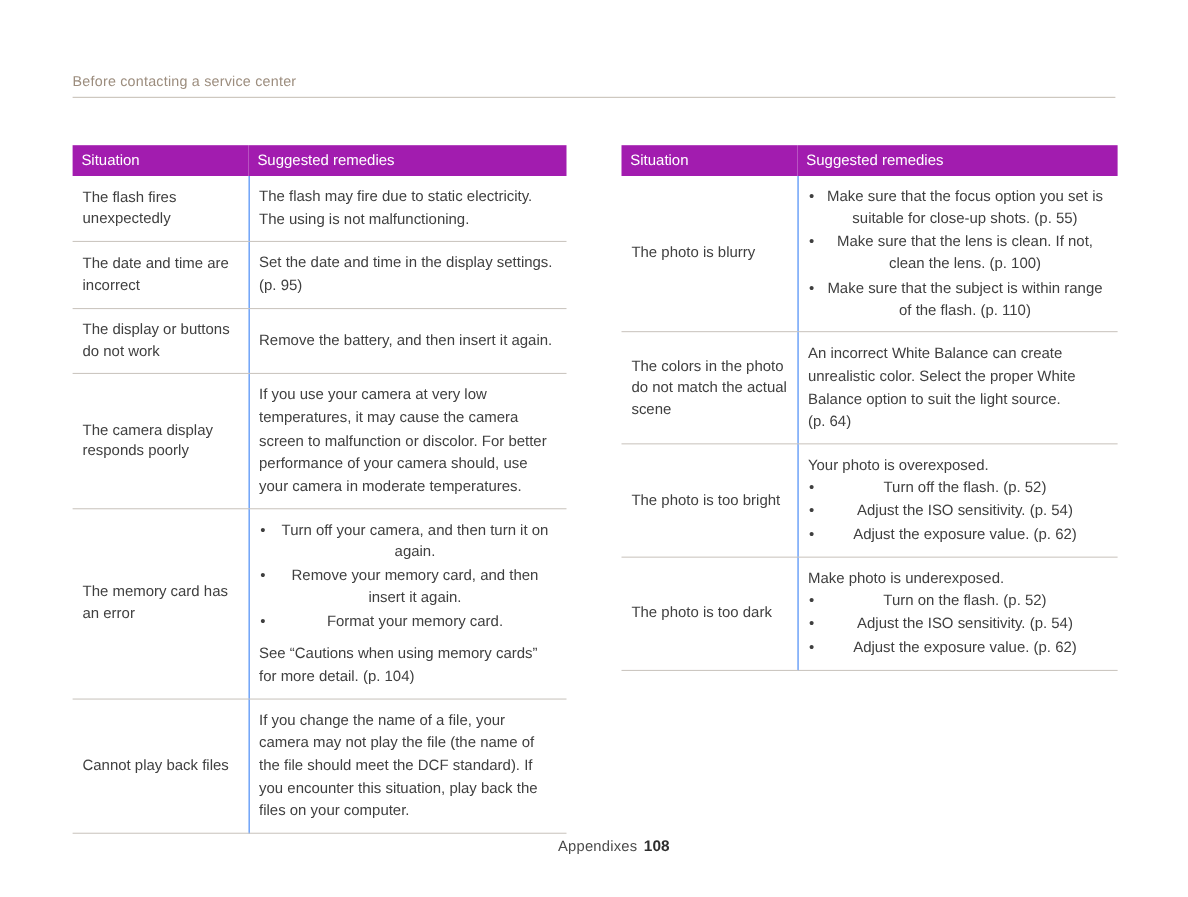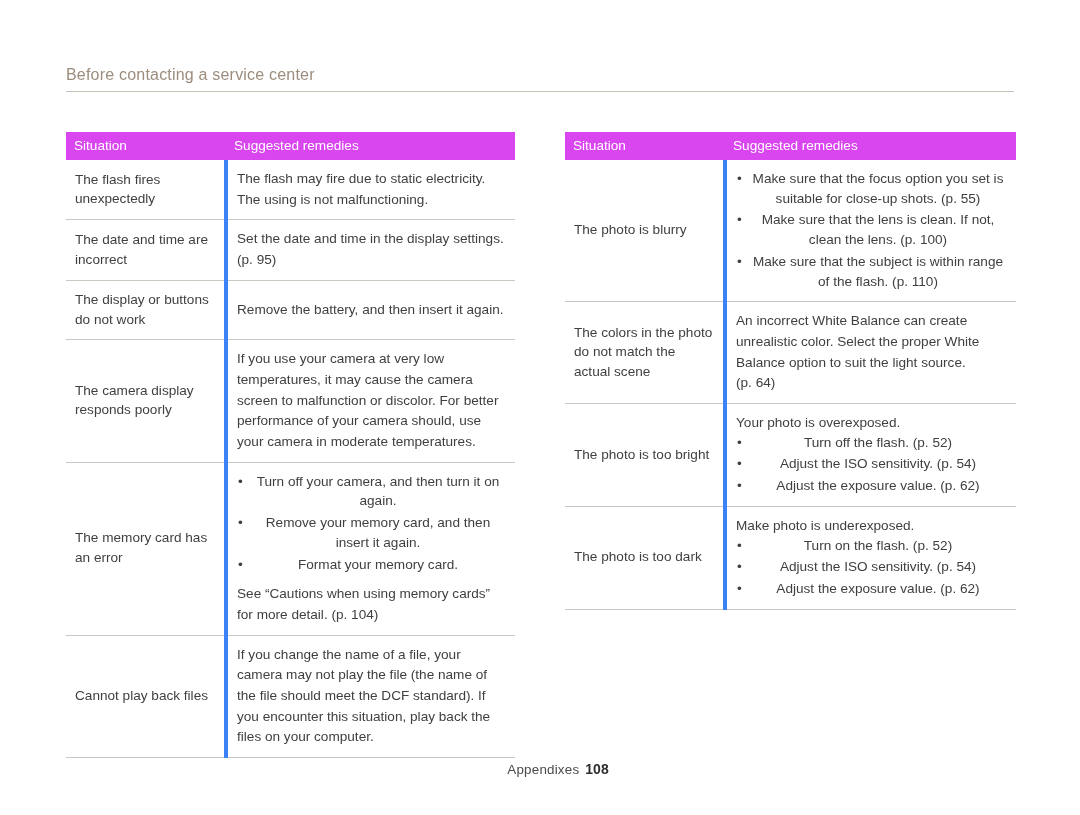--- a/index.html
+++ b/index.html
@@ -28,7 +28,7 @@
     width: 948px;
   }
   .header-title {
-    font-size: 16px;
+    font-size: 13px;
     color: #9c8d7e;
     letter-spacing: 0.2px;
     padding-bottom: 7px;

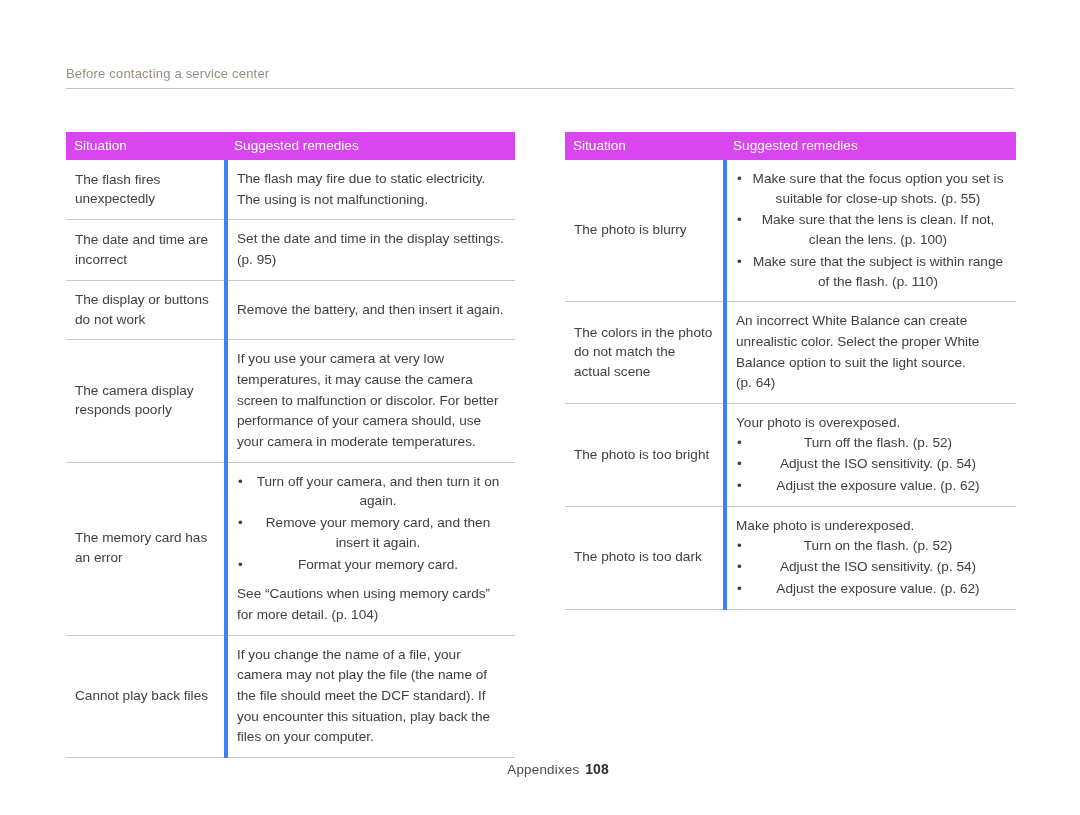--- a/index.html
+++ b/index.html
@@ -64,7 +64,7 @@
     width: 451px;
   }
   table.t th {
-    background: #d946ef;
+    background: #a21caf;
     color: #ffffff;
     font-weight: normal;
     text-align: left;

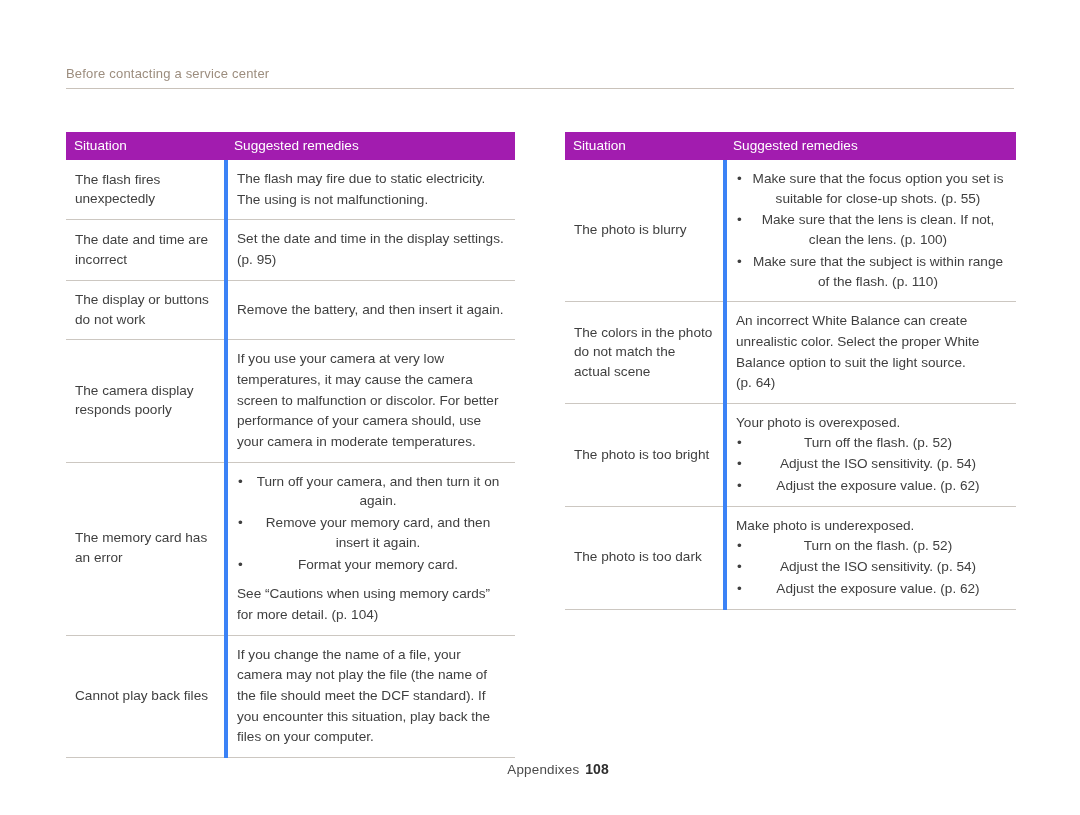--- a/index.html
+++ b/index.html
@@ -83,7 +83,7 @@
     border-top: none;
   }
   table.t td.situation {
-    border-right: 4px solid #3b82f6;
+    border-right: 1px solid #3b82f6;
     margin-top: 13px;
   }
   .left col.c1 { width: 160px; }

